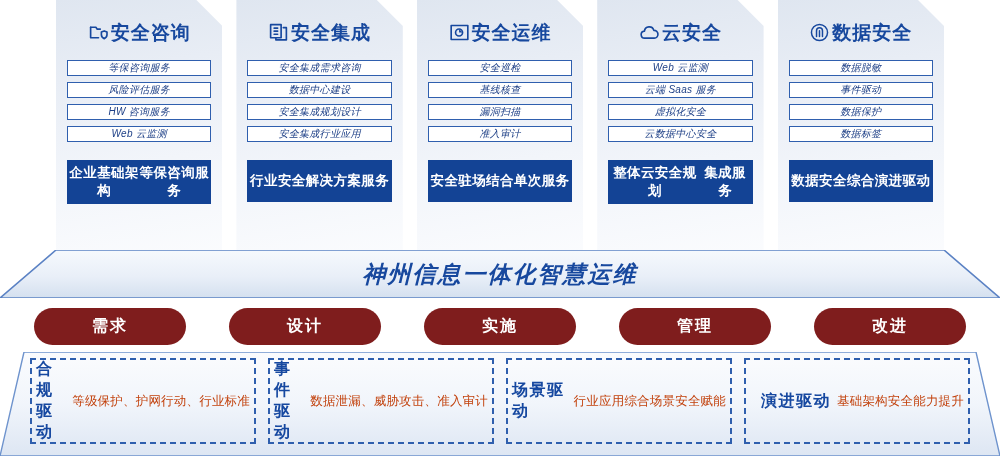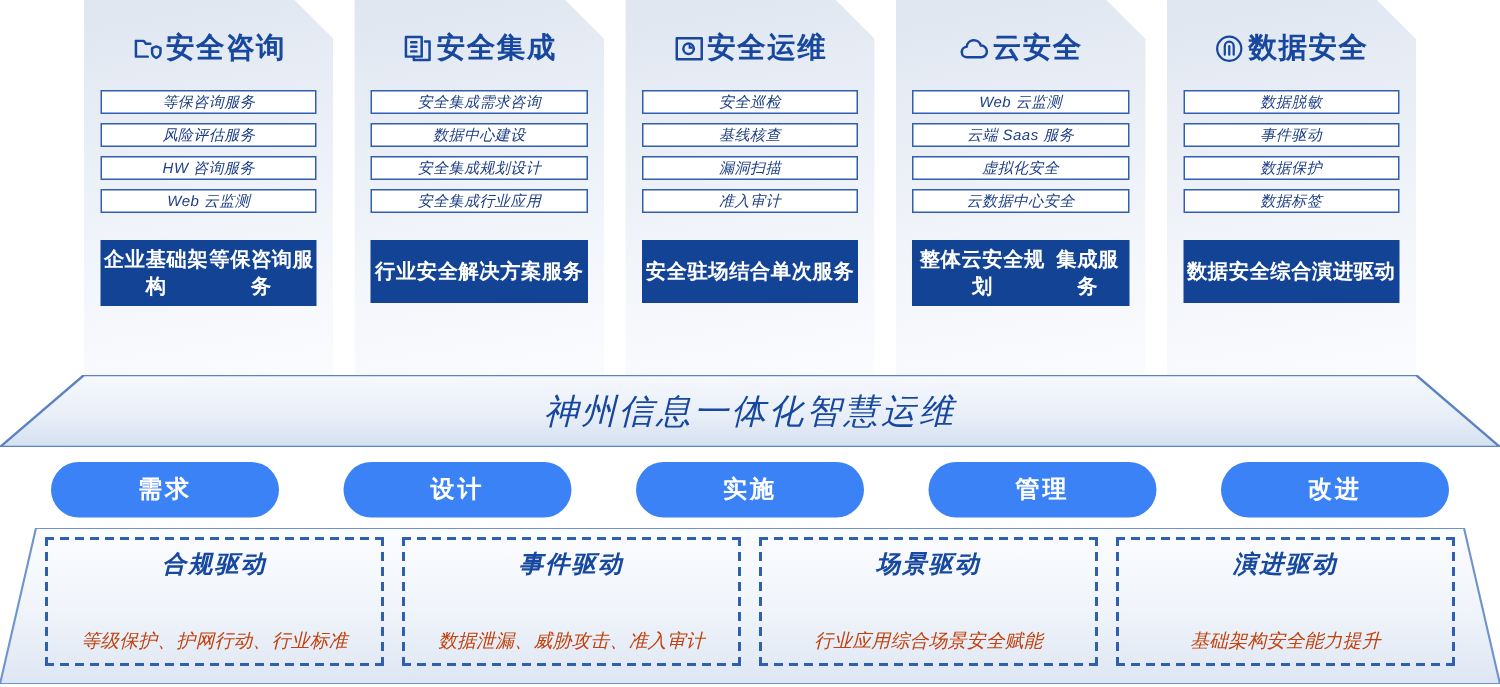--- a/index.html
+++ b/index.html
@@ -128,7 +128,7 @@
 
   #banner-title {
     font-size: 23px;
-    font-weight: normal;
+    font-weight: bold;
     color: #17489e;
     letter-spacing: 2px;
     font-style: italic;

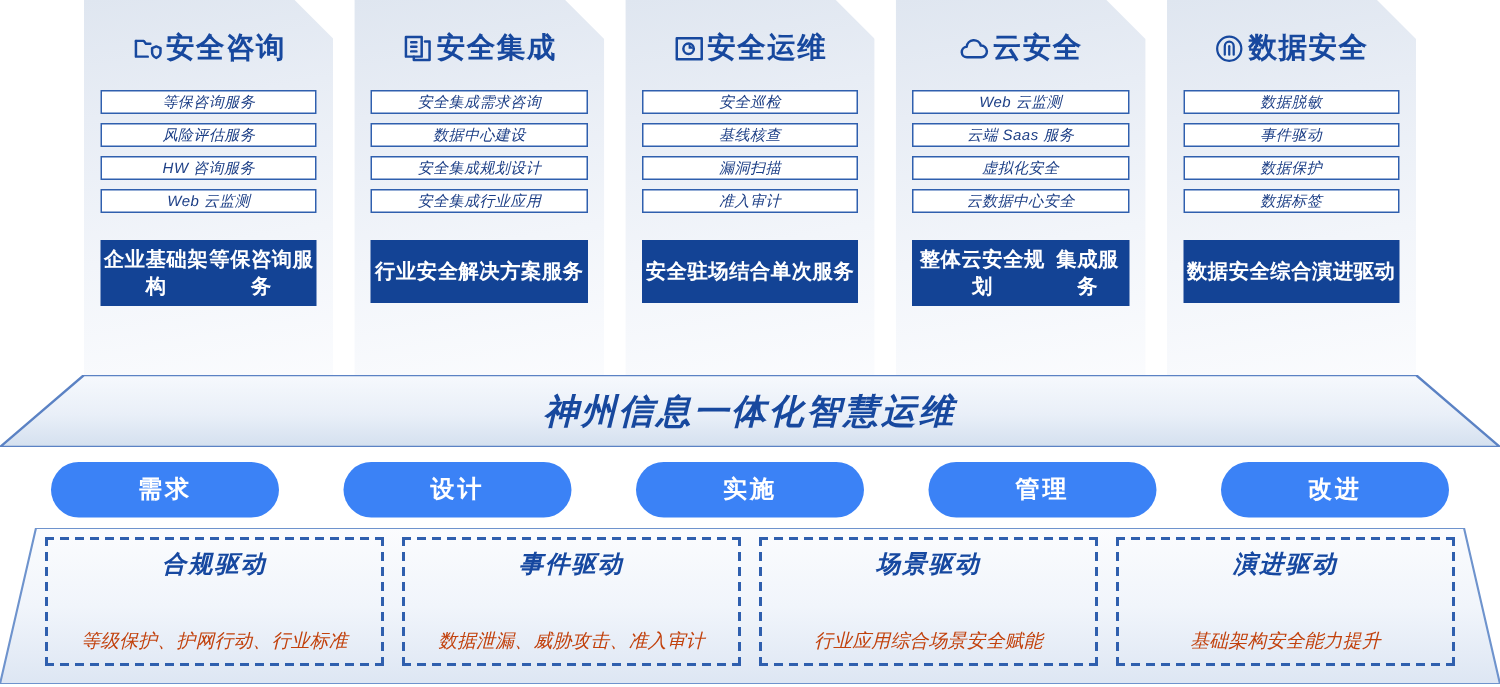--- a/index.html
+++ b/index.html
@@ -150,7 +150,7 @@
     width: 152px;
     height: 37px;
     border-radius: 19px;
-    background: #3b82f6;
+    background: #7f1d1d;
     color: #ffffff;
     font-size: 16px;
     font-weight: bold;

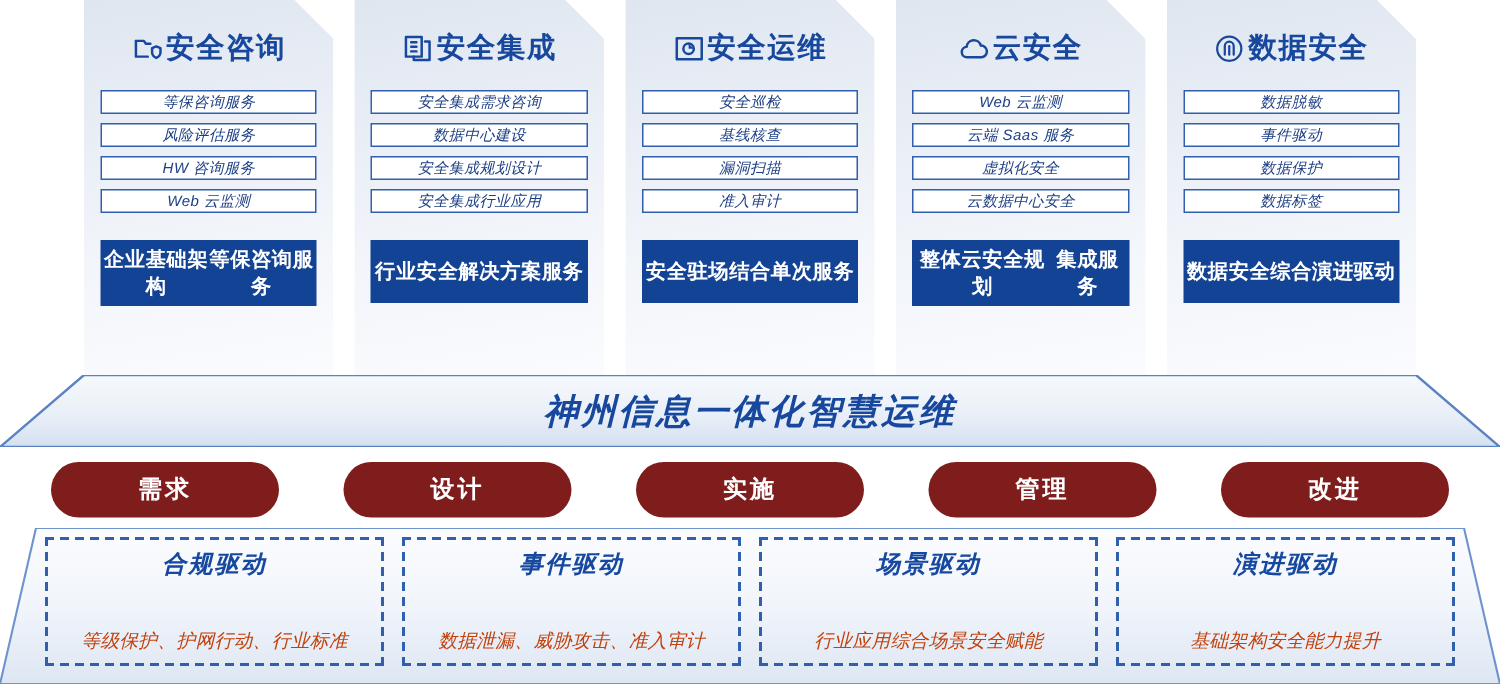--- a/index.html
+++ b/index.html
@@ -198,12 +198,11 @@
     border: 2px dashed #2f5fae;
     background: transparent;
     display: flex;
-    flex-direction: column;
-    align-items: center;
-    justify-content: space-between;
+    flex-direction: row;
+    align-items: center;
+    justify-content: flex-end;
     gap: 6px;
     padding: 6px 4px;
-    font-style: italic;
   }
 
   .driver-title {

